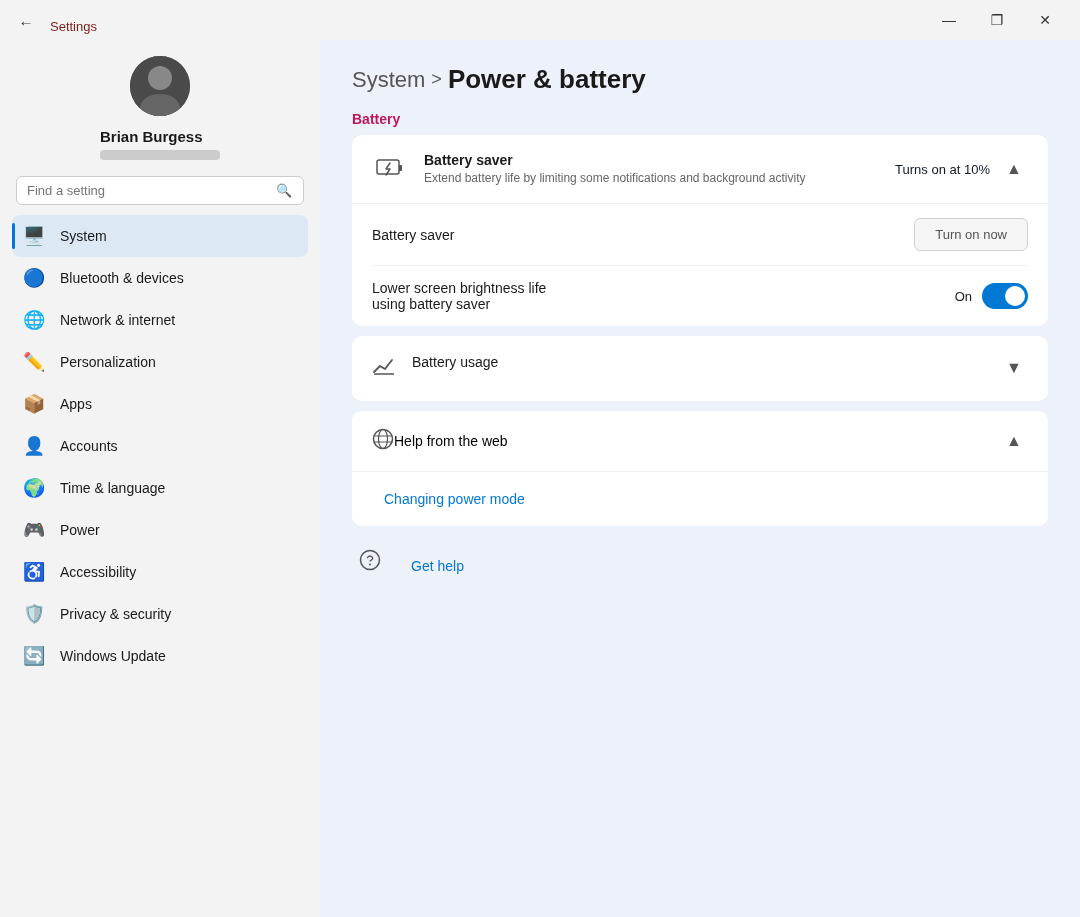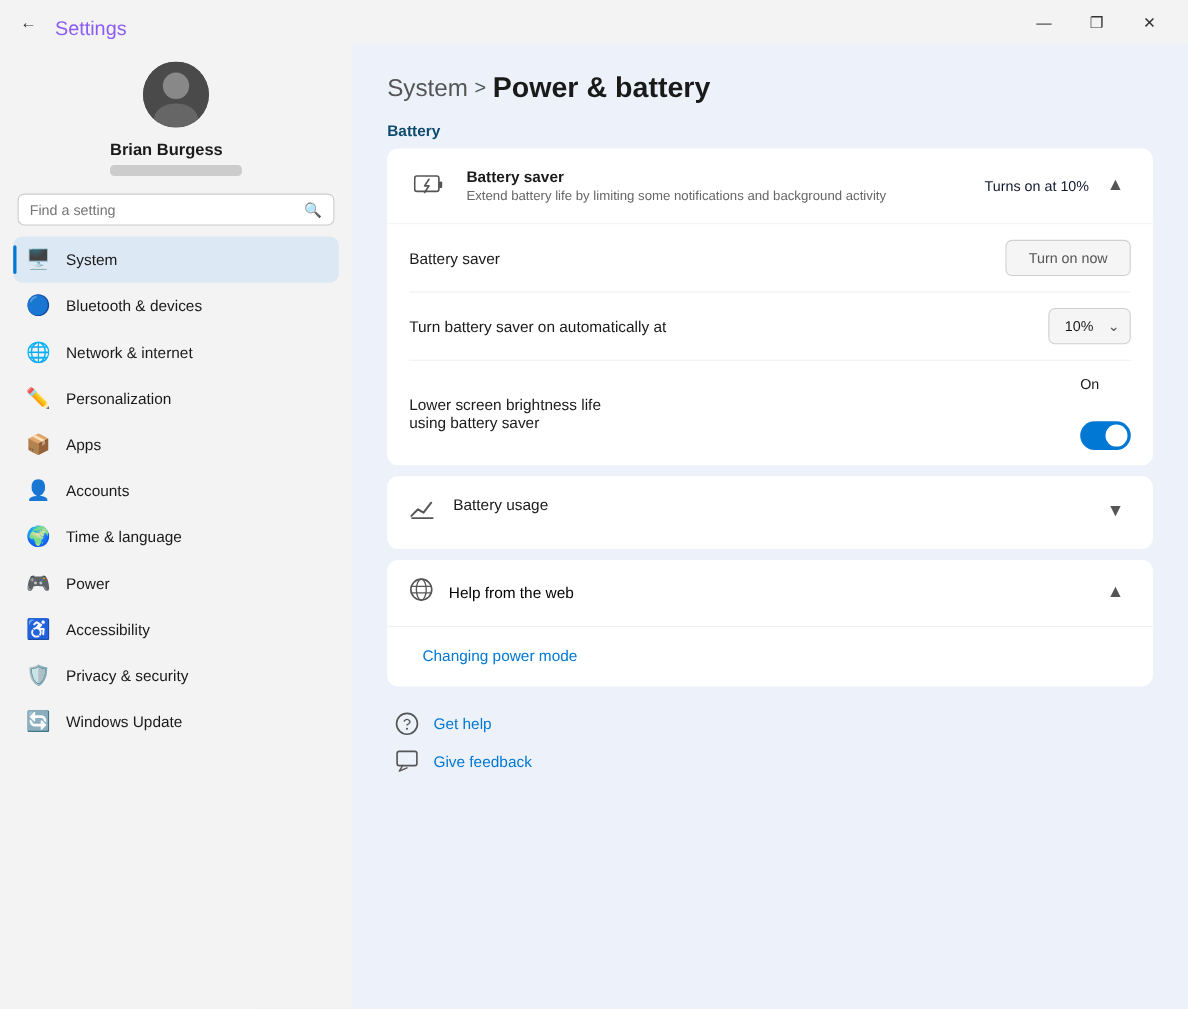--- a/index.html
+++ b/index.html
@@ -26,8 +26,8 @@
       gap: 10px;
     }
     .titlebar-title {
-      font-size: 18px;
-      color: #8b5cf6;
+      font-size: 13px;
+      color: #7f1d1d;
       margin-top: 12px;
     }
     .back-btn {

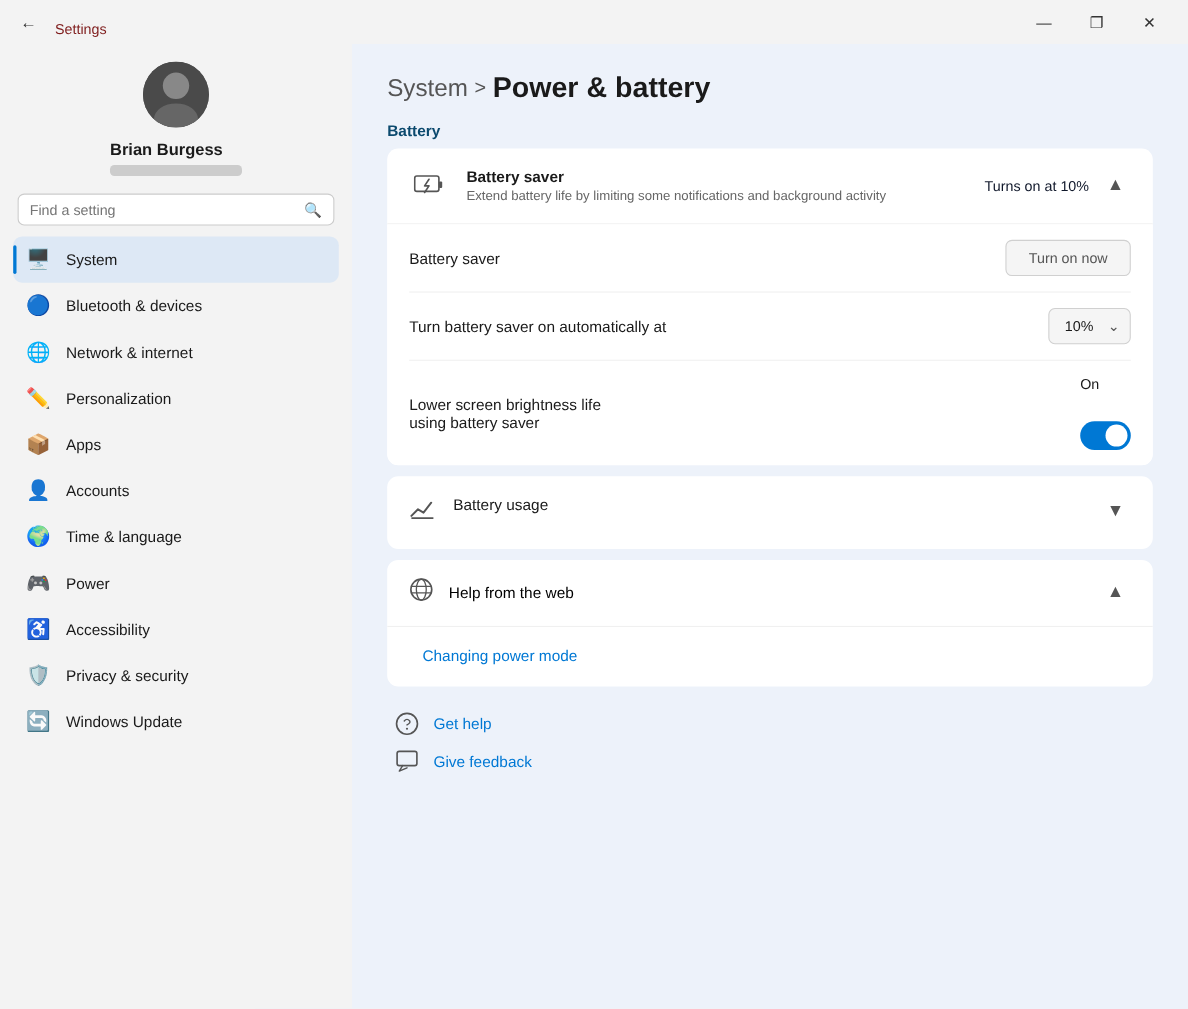--- a/index.html
+++ b/index.html
@@ -213,7 +213,7 @@
     .section-title {
       font-size: 14px;
       font-weight: 600;
-      color: #0c4a6e;
+      color: #be185d;
       margin: 16px 0 8px 0;
     }
     .card {

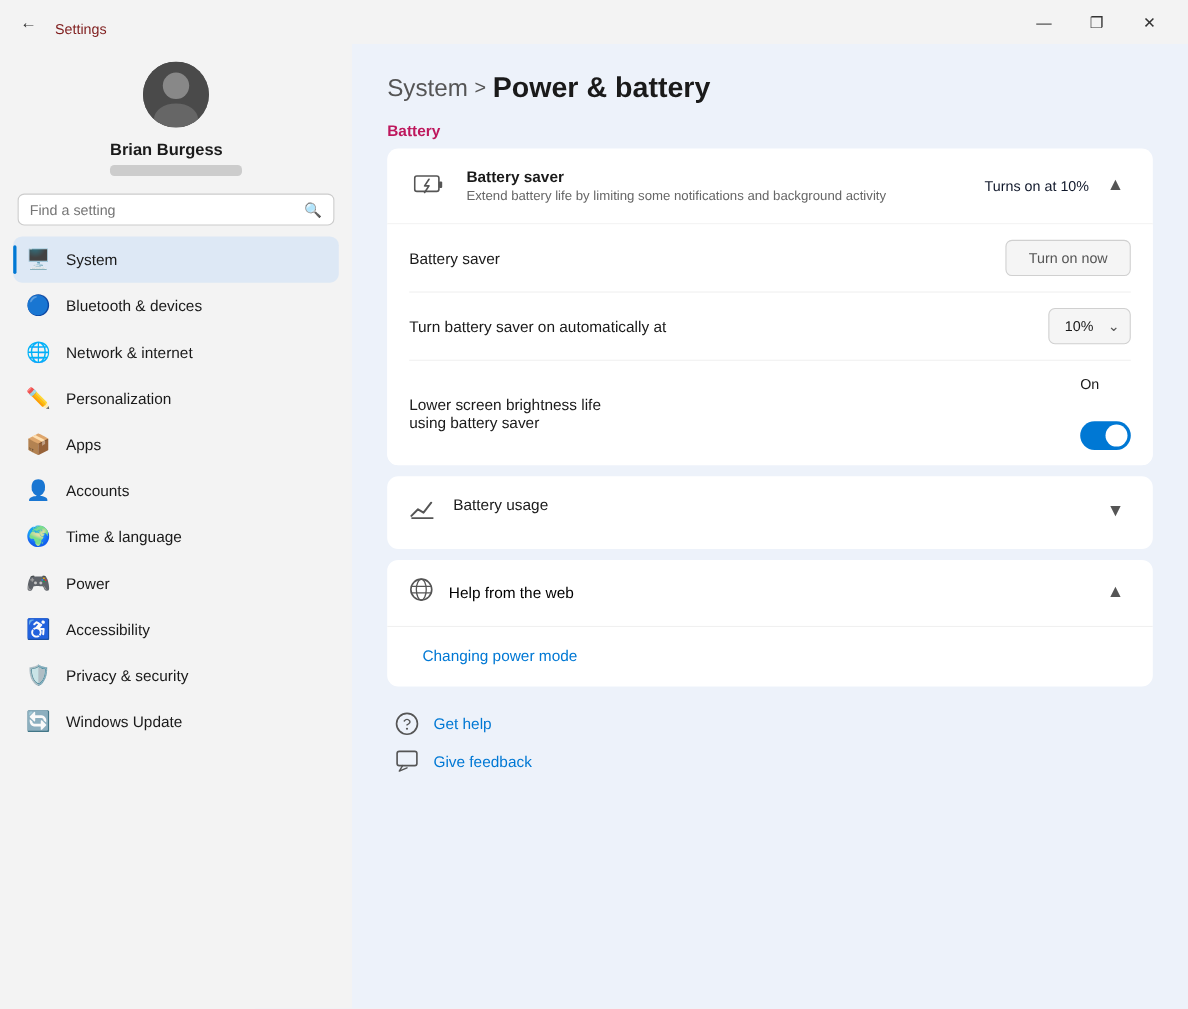--- a/index.html
+++ b/index.html
@@ -552,18 +552,6 @@
           </div>
         </div>
 
-        <div class="inner-row">
-          <span class="inner-label">Turn battery saver on automatically at</span>
-          <div class="select-wrap">
-            <select class="percentage-select">
-              <option>5%</option>
-              <option selected="">10%</option>
-              <option>15%</option>
-              <option>20%</option>
-              <option>25%</option>
-            </select>
-          </div>
-        </div>
 
         <div class="inner-row">
           <span class="inner-label">

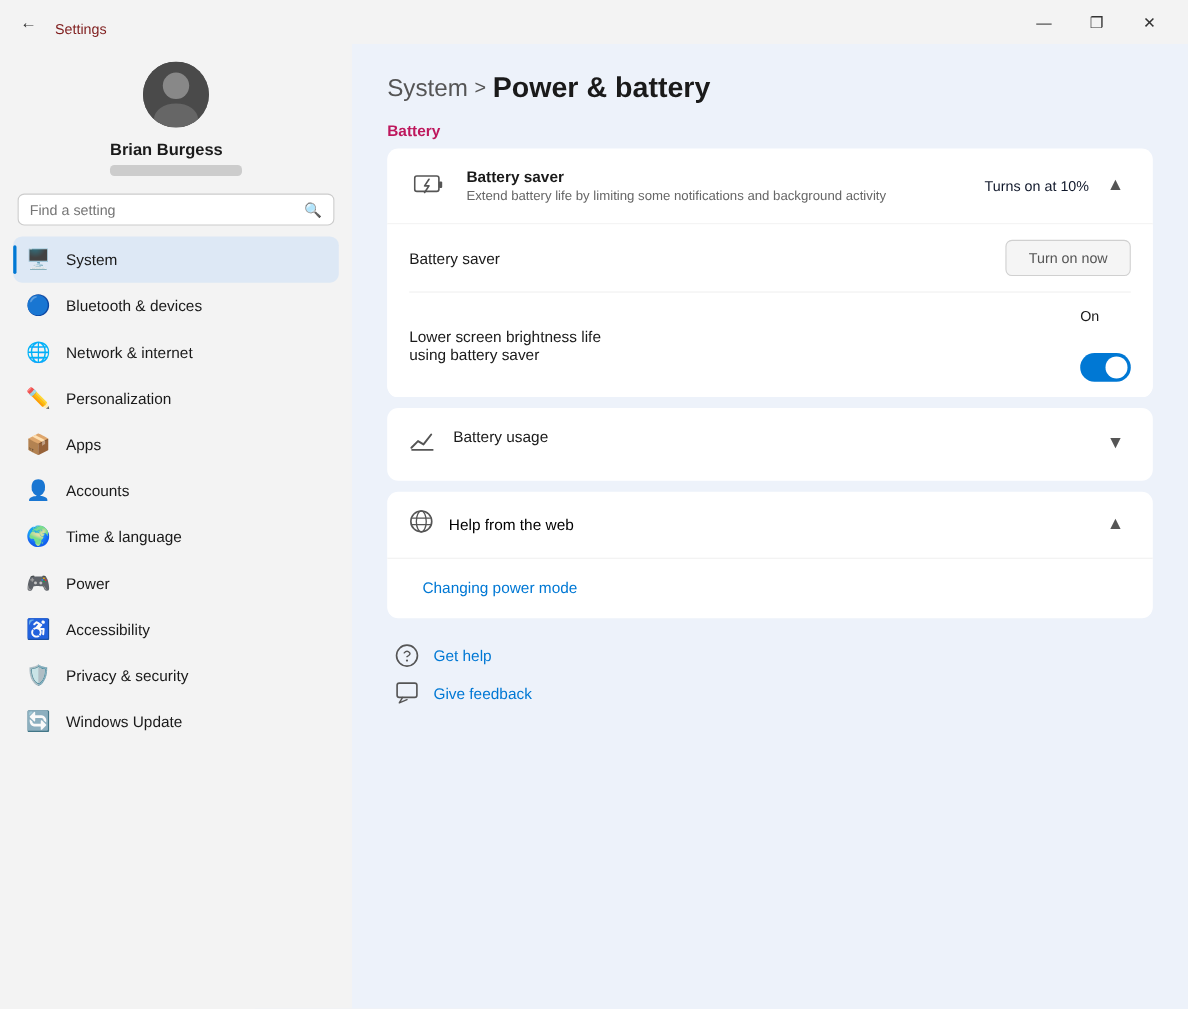--- a/index.html
+++ b/index.html
@@ -312,9 +312,8 @@
     }
     .toggle-row {
       display: flex;
-      align-items: flex-start;
-      gap: 26px;
-      flex-direction: column;
+      align-items: center;
+      gap: 10px;
     }
     .toggle-label {
       font-size: 13px;

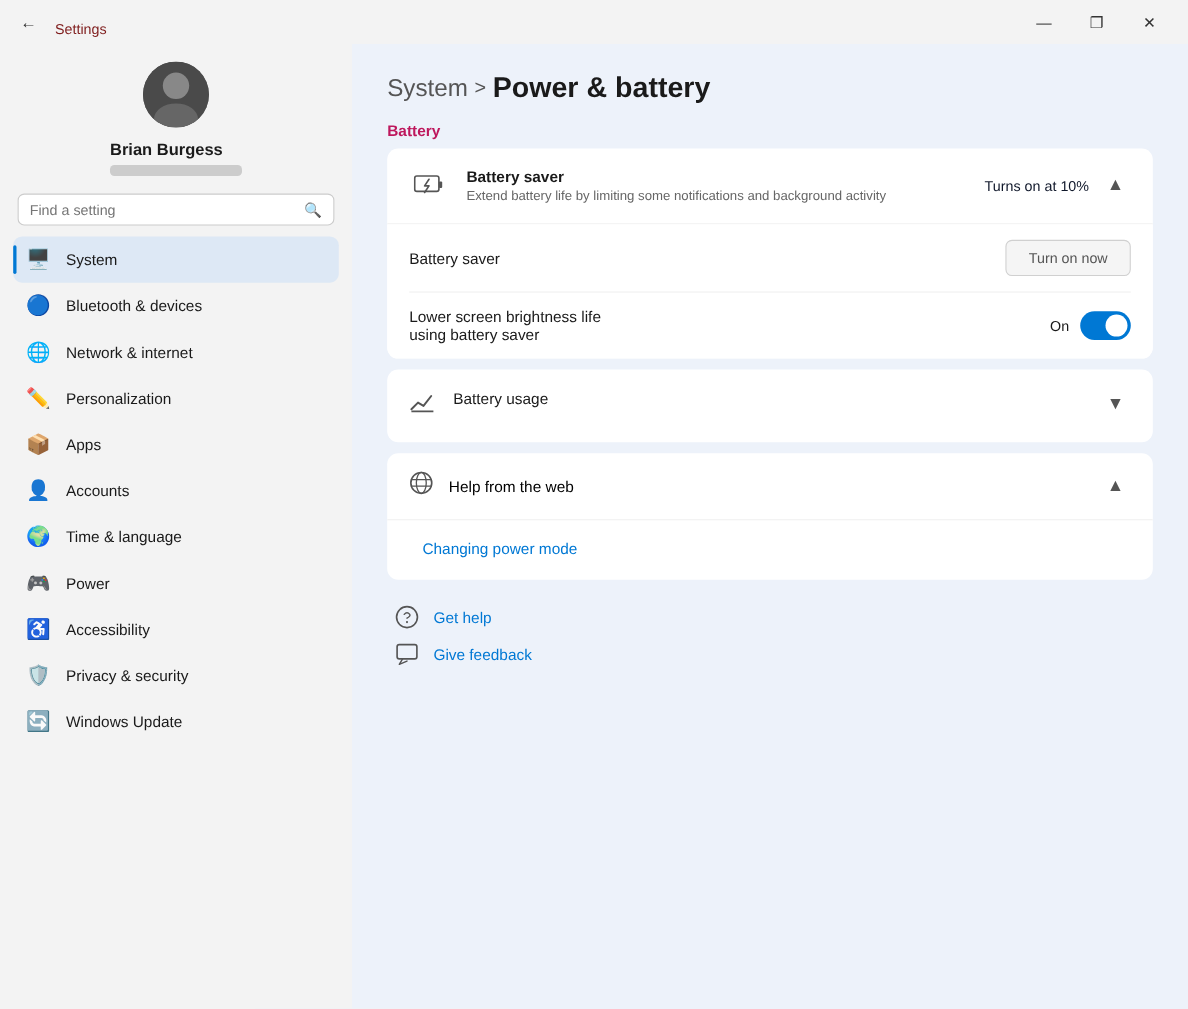--- a/index.html
+++ b/index.html
@@ -364,7 +364,6 @@
       display: flex;
       align-items: center;
       padding: 16px 20px;
-      gap: 14px;
       cursor: pointer;
       border-bottom: 1px solid #f0f0f0;
     }

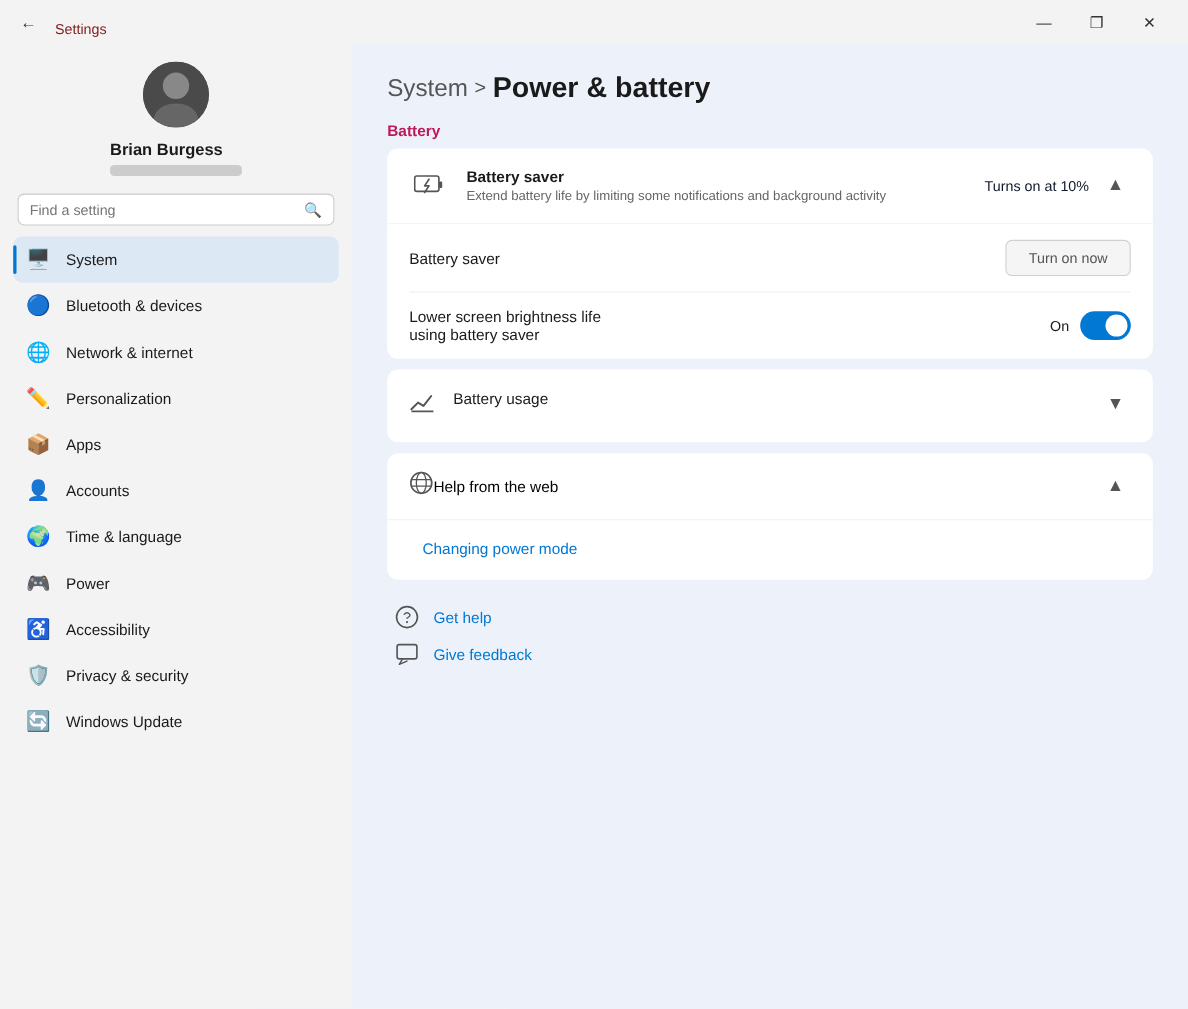--- a/index.html
+++ b/index.html
@@ -387,8 +387,8 @@
     }
     .bottom-link-row {
       display: flex;
-      align-items: center;
-      gap: 10px;
+      align-items: flex-end;
+      gap: 27px;
     }
     .bottom-link-icon {
       width: 28px;

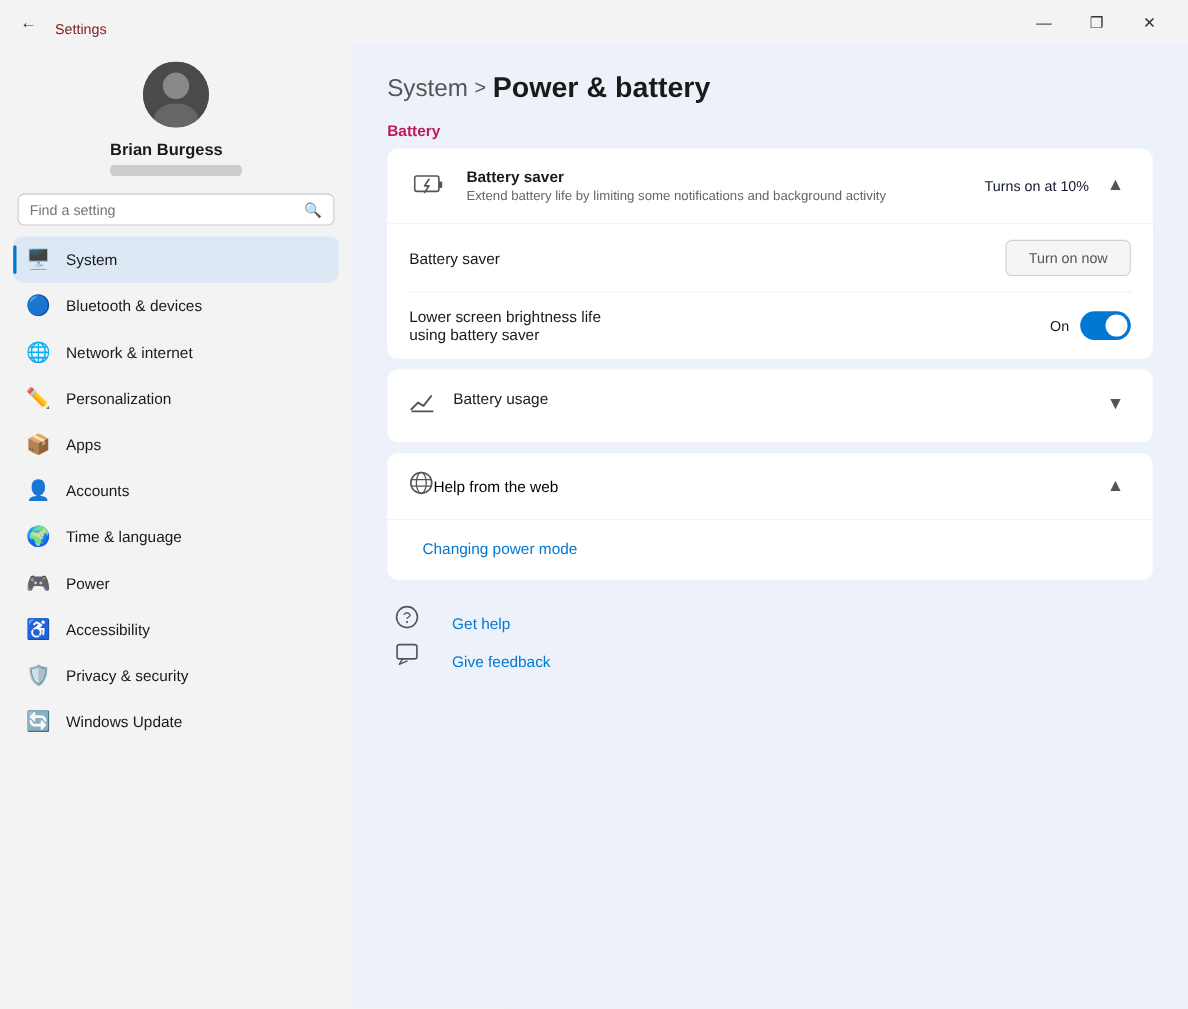--- a/index.html
+++ b/index.html
@@ -607,15 +607,6 @@
         </span>
         <a class="bottom-link">Get help</a>
       </div>
-      <div class="bottom-link-row">
-        <span class="bottom-link-icon">
-          <svg width="22" height="22" viewBox="0 0 22 22" fill="none" xmlns="http://www.w3.org/2000/svg">
-            <rect x="2" y="2" width="18" height="13" rx="2" stroke="#555" stroke-width="1.5"></rect>
-            <polyline points="7,15 4,20 11,17" stroke="#555" stroke-width="1.3" stroke-linecap="round" stroke-linejoin="round" fill="none"></polyline>
-          </svg>
-        </span>
-        <a class="bottom-link">Give feedback</a>
-      </div>
     </div>
   </div>
 </div>

